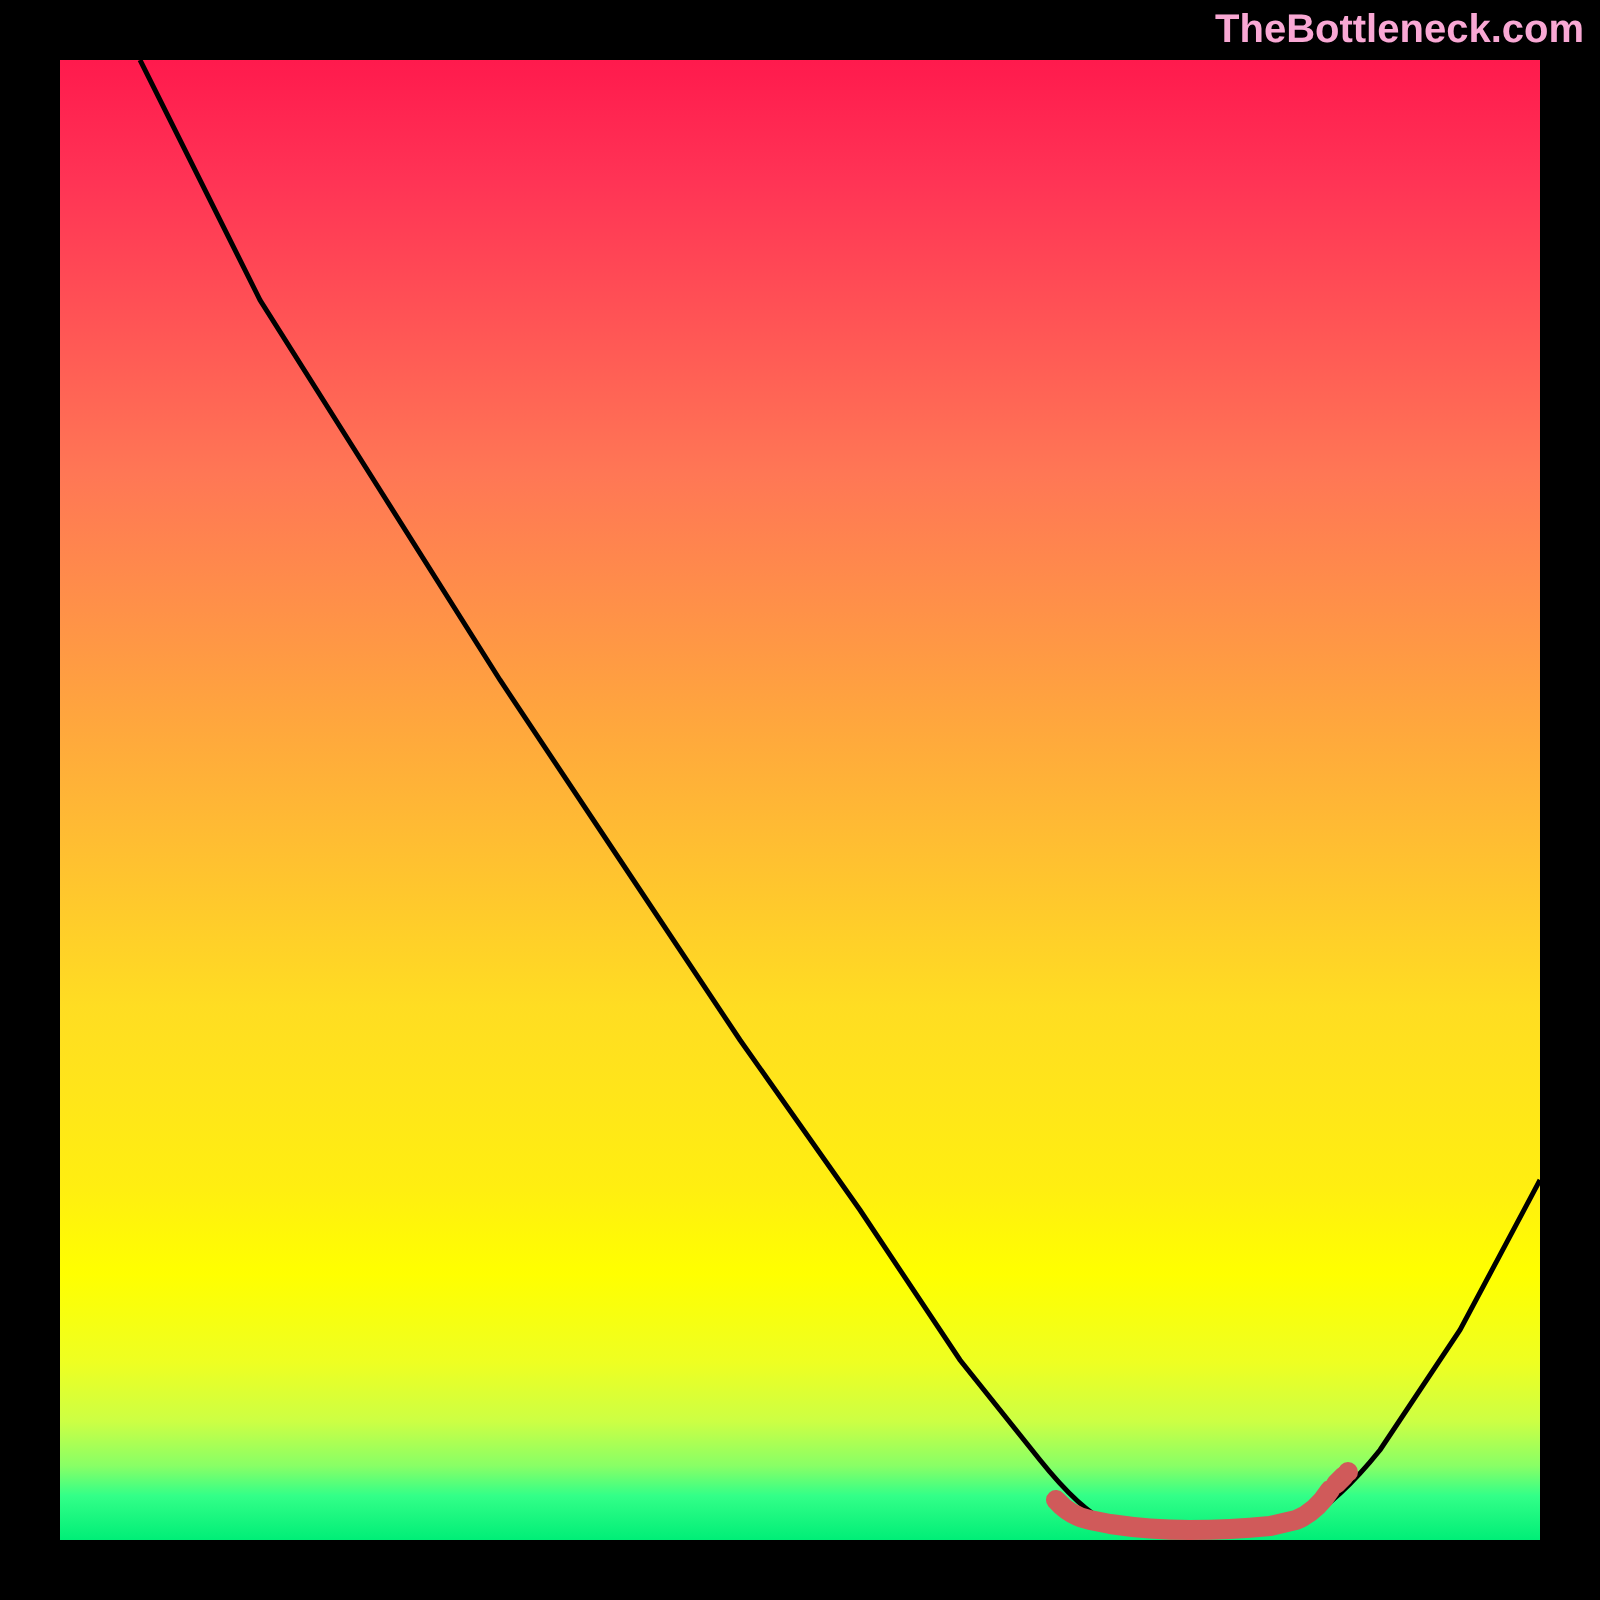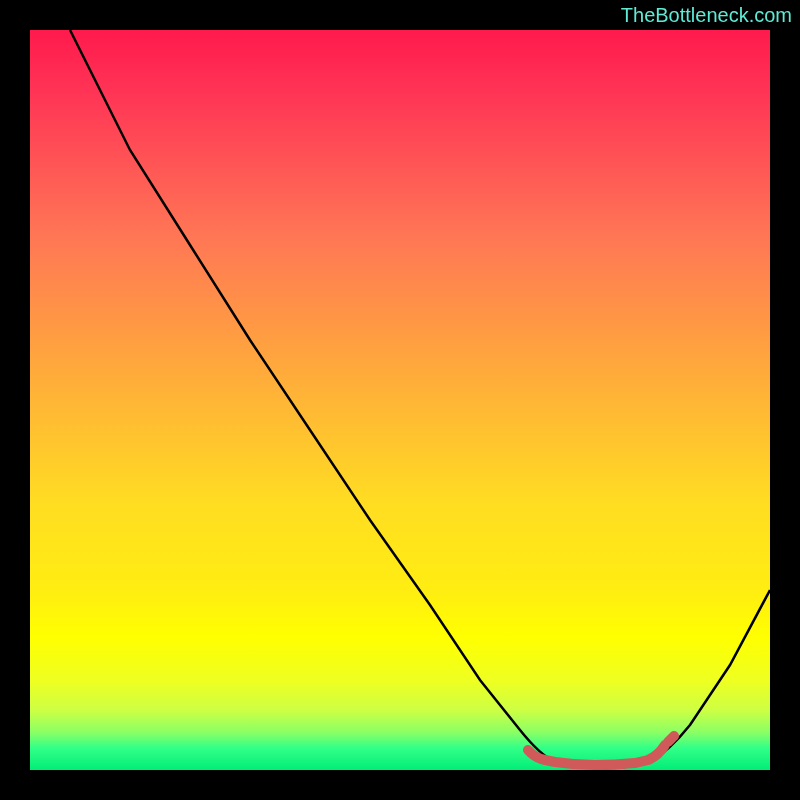--- a/index.html
+++ b/index.html
@@ -21,9 +21,9 @@
     position: absolute;
     top: 4px;
     right: 8px;
-    color: #5eead4;
+    color: #f9a8d4;
     font-size: 20px;
-    font-weight: normal;
+    font-weight: bold;
     z-index: 10;
     margin-left: 44px;
   }

